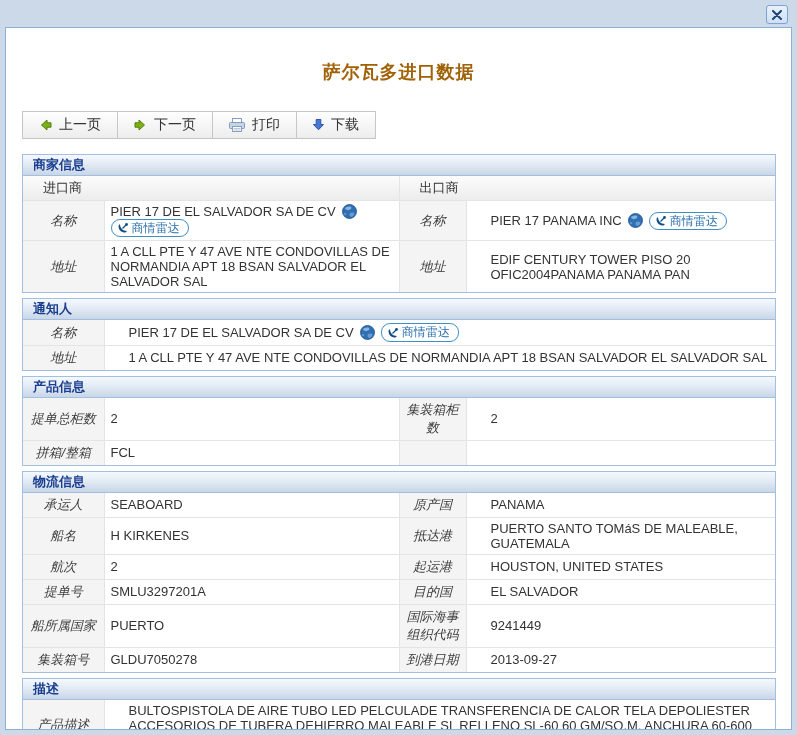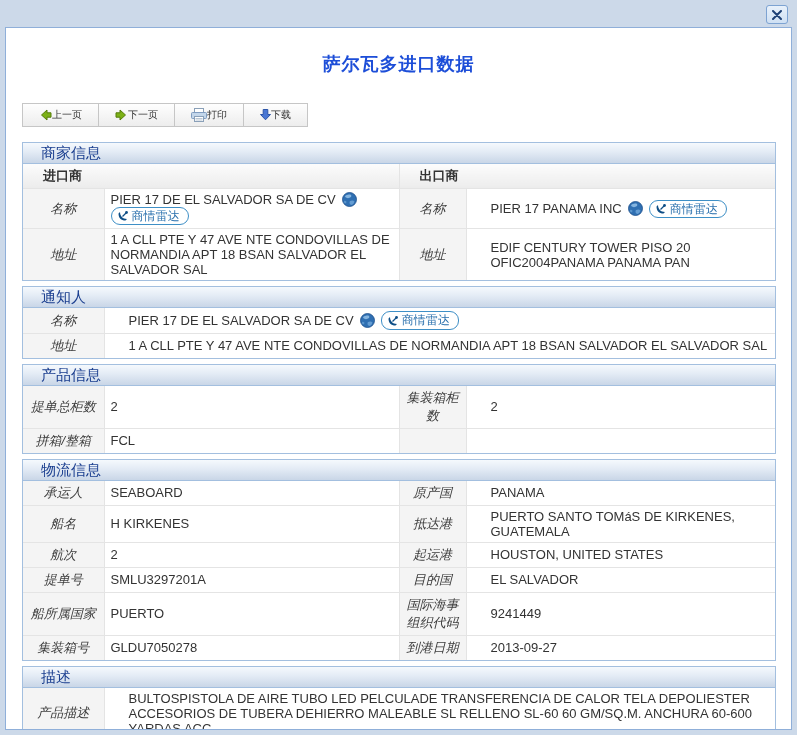--- a/index.html
+++ b/index.html
@@ -26,8 +26,8 @@
     background:#fff; border:1px solid #8fafd9; overflow:hidden;
   }
   .page-title {
-    text-align:center; margin-top:24px;
-    font-size:18px; font-weight:bold; color:#1d4ed8;
+    text-align:center; margin-top:32px;
+    font-size:18px; font-weight:bold; color:#a16207;
     letter-spacing:1px;
   }
   .toolbar {

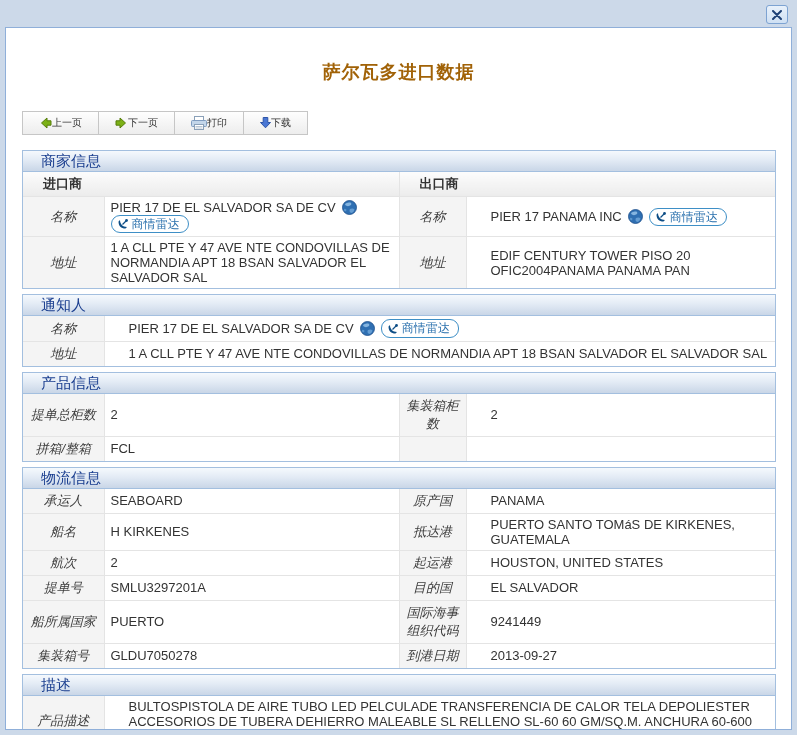--- a/index.html
+++ b/index.html
@@ -35,8 +35,8 @@
     border:1px solid #c6c6c6; background:linear-gradient(#fefefe,#ededed);
   }
   .tb-btn {
-    display:flex; align-items:center; 
-    padding:4px 16px; font-size:10px; color:#333;
+    display:flex; align-items:center; gap:7px;
+    padding:4px 16px; font-size:14px; color:#333;
     border-right:1px solid #c6c6c6; cursor:pointer; white-space:nowrap;text-align:right;
   }
   .tb-btn:last-child { border-right:none; }

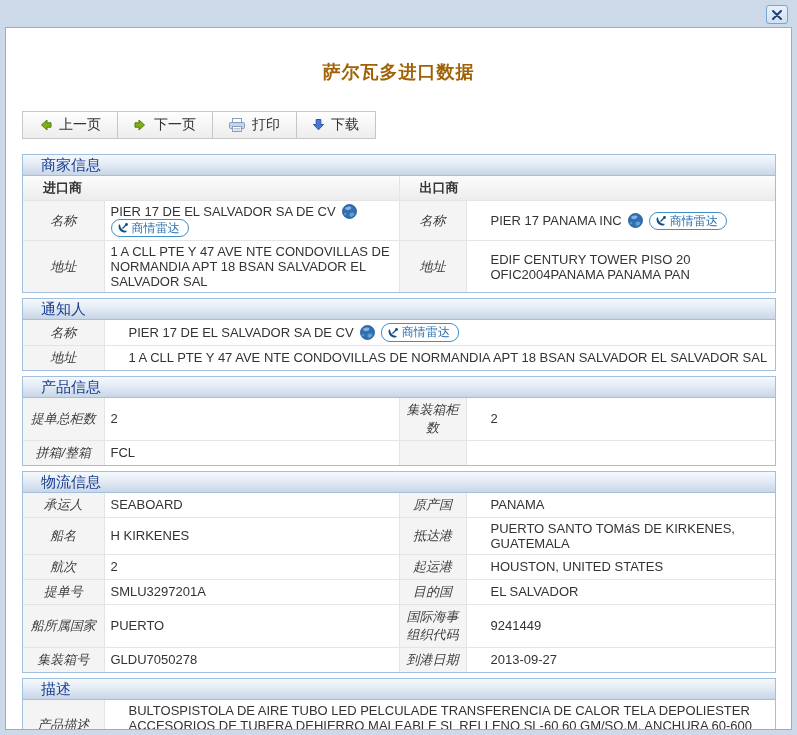--- a/index.html
+++ b/index.html
@@ -45,8 +45,8 @@
   .sections { margin:15px 15px 0 16px; }
   .section { border:1px solid #a3bfdf; margin-bottom:5px; background:#fff; }
   .section-header {
-    height:21px; line-height:20px; padding-left:18px;
-    font-size:15px; font-weight:normal; color:#1a3e8f;
+    height:21px; line-height:20px; padding-left:10px;
+    font-size:13px; font-weight:bold; color:#1a3e8f;
     background:linear-gradient(#f5f9fd 0%, #e3ebf5 45%, #c9d6e7 100%);
     border-bottom:1px solid #a3bfdf;
   }

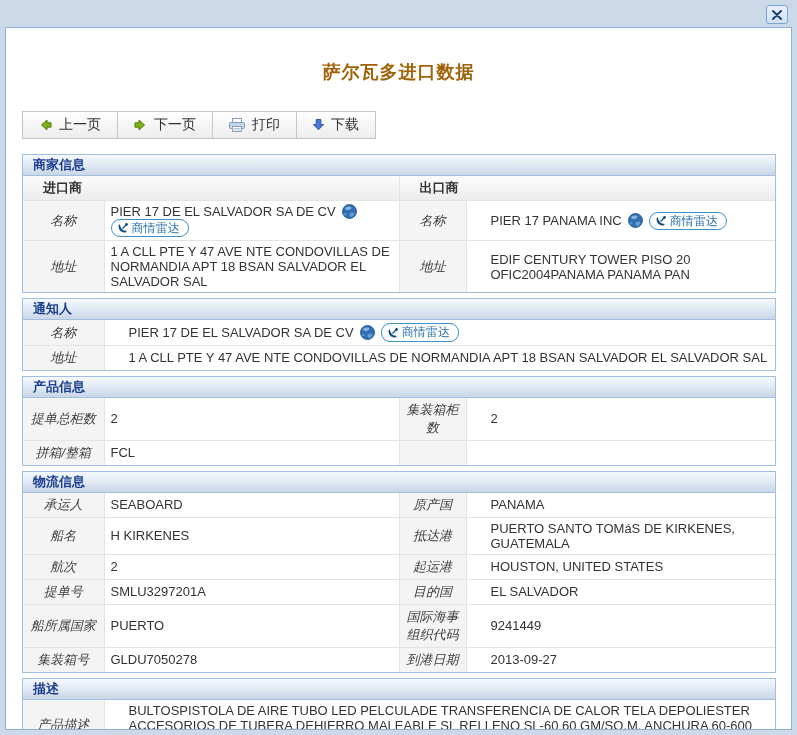--- a/index.html
+++ b/index.html
@@ -61,7 +61,7 @@
   }
   td.subhead {
     background:linear-gradient(#fcfcfc,#ececec);
-    font-weight:bold; color:#333; padding-left:20px; height:19px;
+    font-weight:normal; color:#333; padding-left:20px; height:19px;
   }
   .name-line { display:flex; align-items:center; gap:6px; flex-wrap:wrap; }
   .badge {

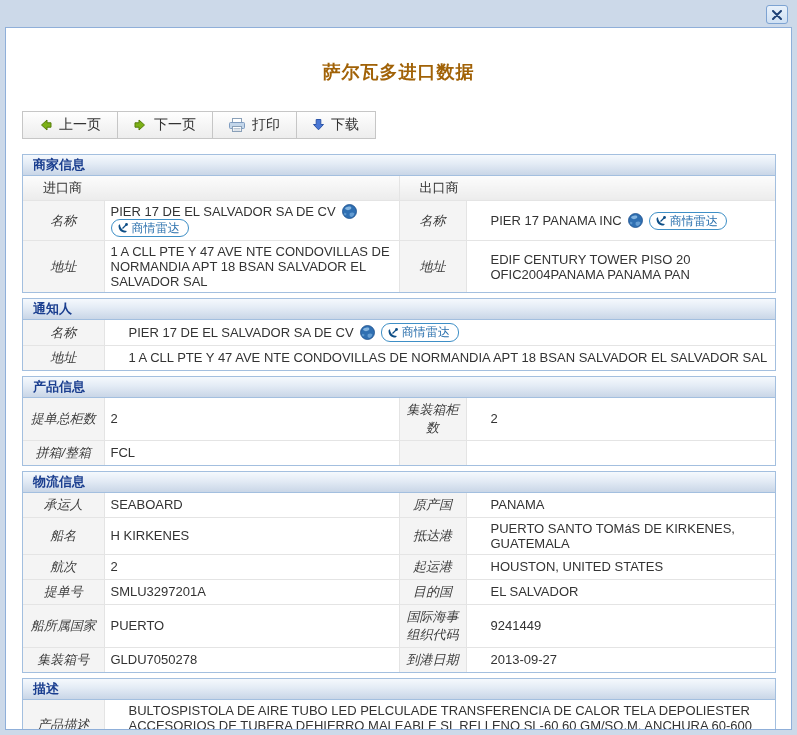--- a/index.html
+++ b/index.html
@@ -293,7 +293,7 @@
             <td class="lbl">船名</td>
             <td>H KIRKENES</td>
             <td class="lbl">抵达港</td>
-            <td>PUERTO SANTO TOMáS DE KIRKENES, GUATEMALA</td>
+            <td>PUERTO SANTO TOMáS DE MALEABLE, GUATEMALA</td>
           </tr>
           <tr class="row-h24">
             <td class="lbl">航次</td>

